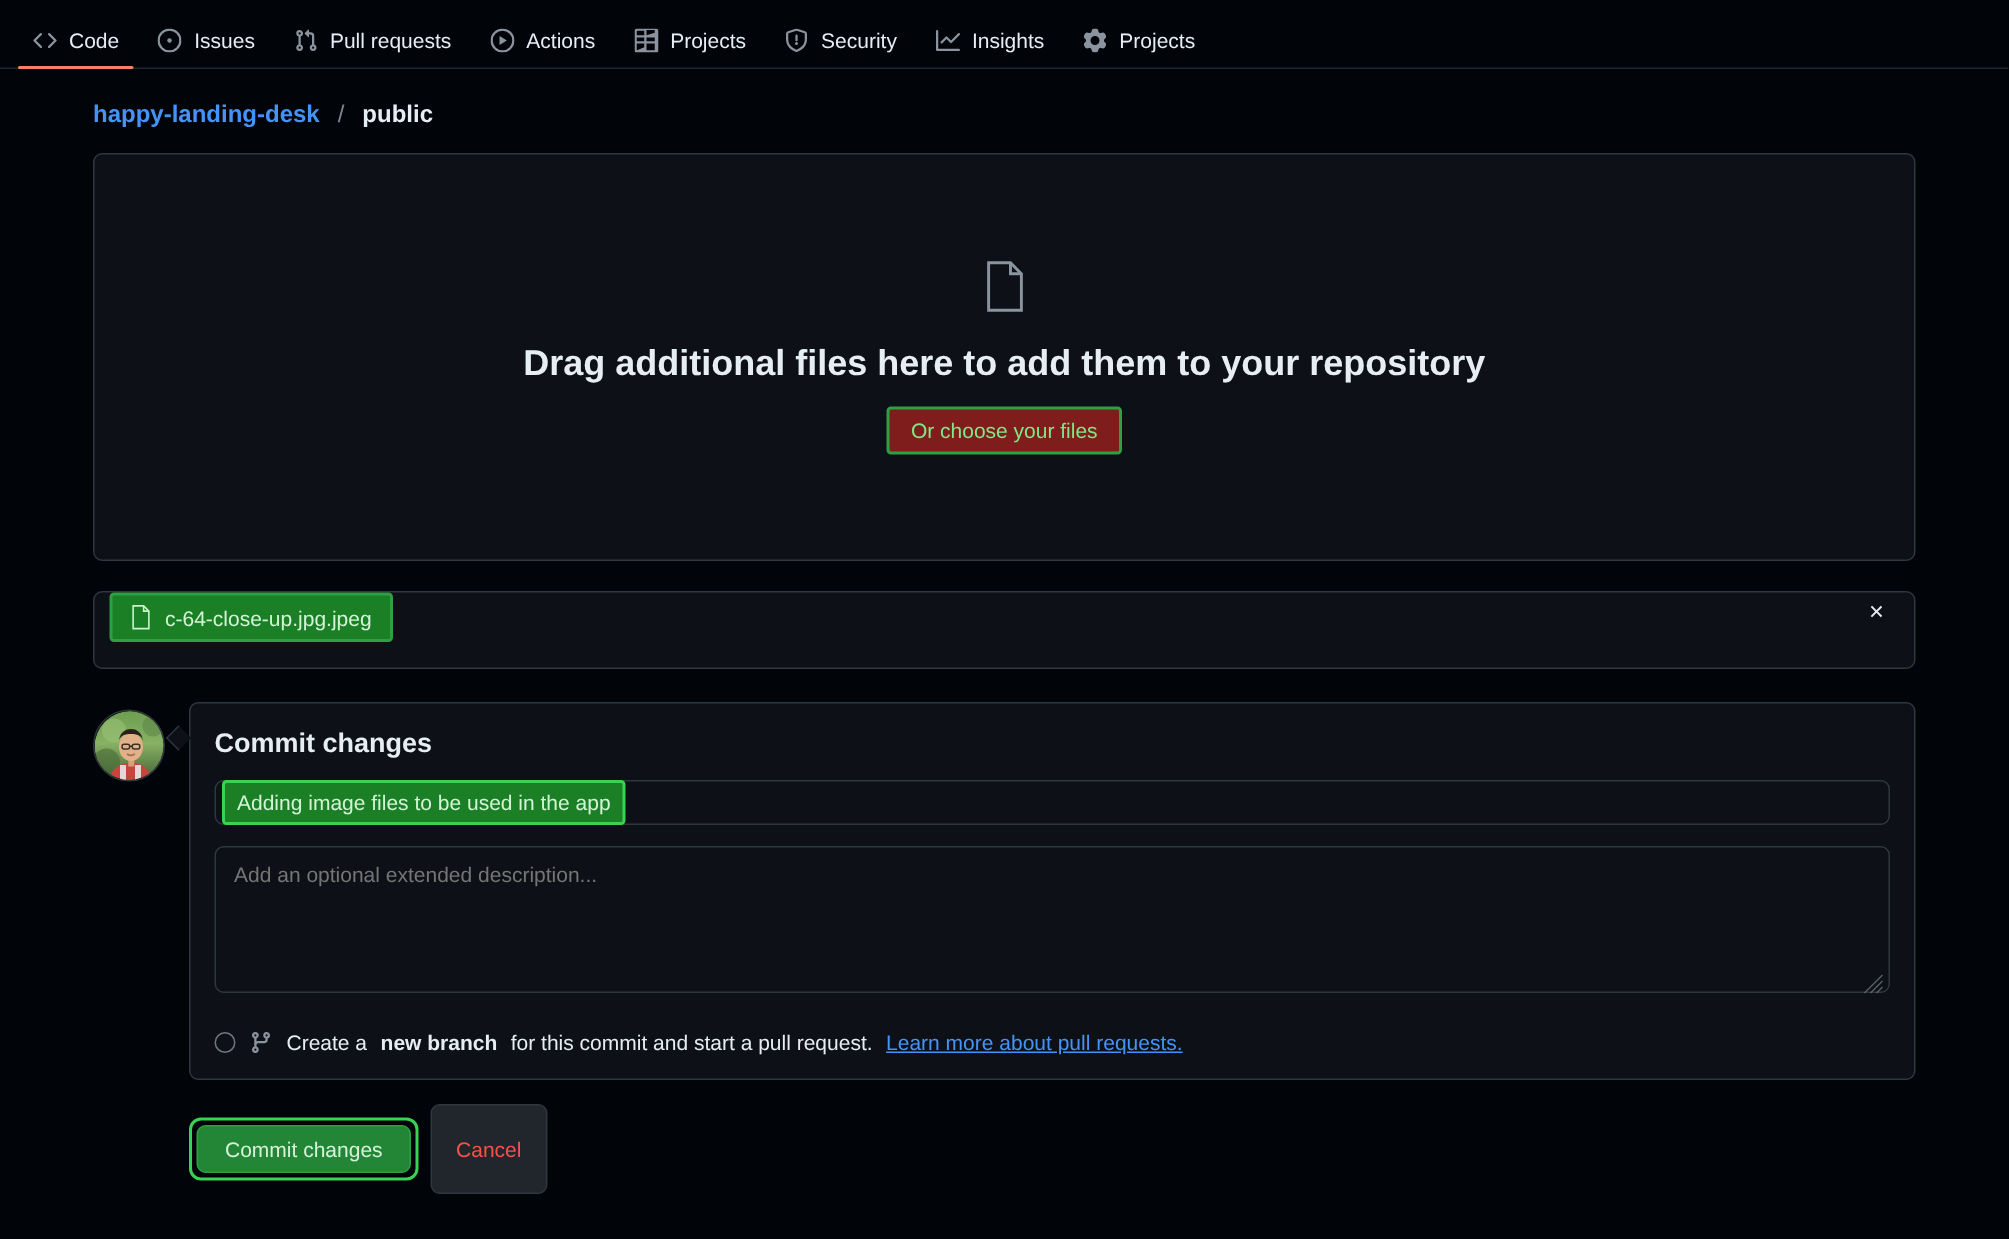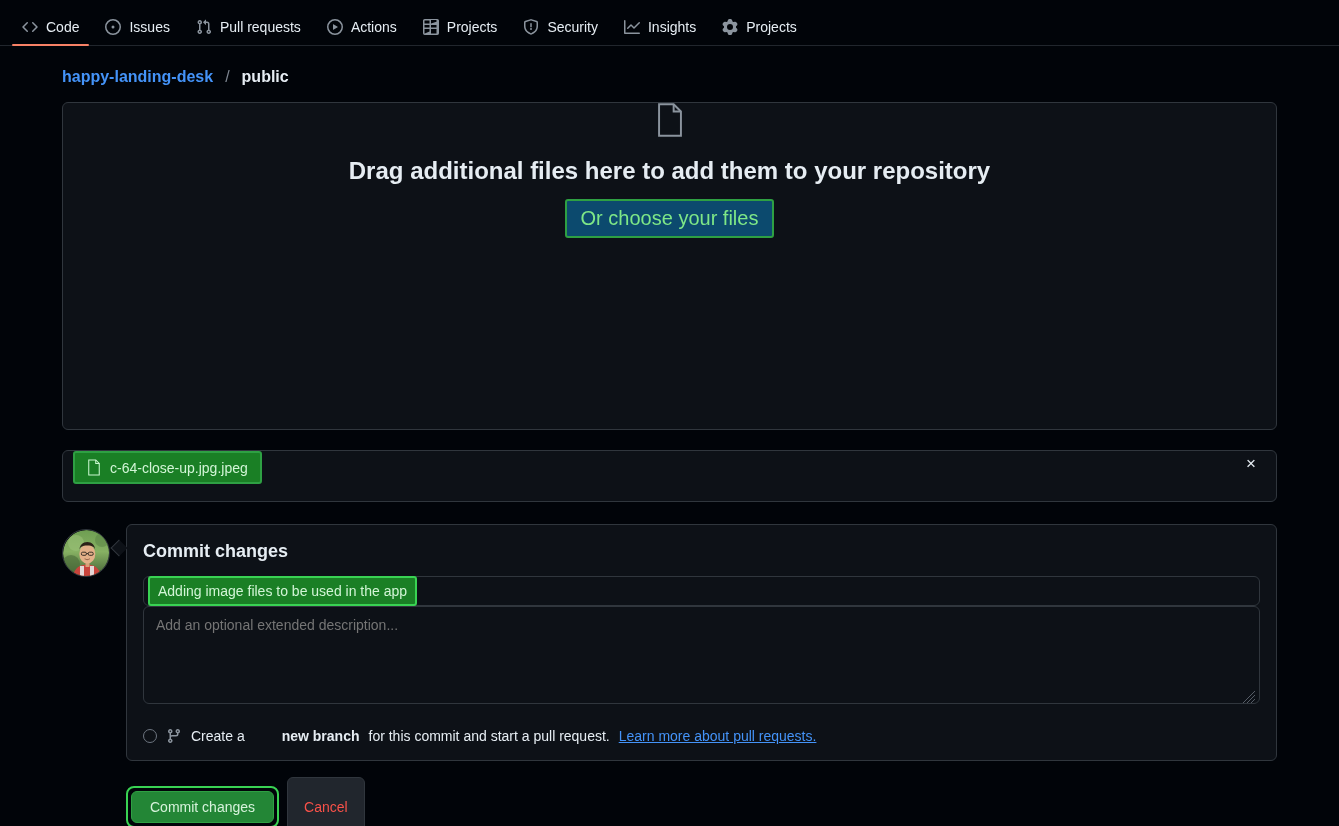--- a/index.html
+++ b/index.html
@@ -60,13 +60,14 @@
 
   
   .dropzone {
-    height: 328px;
+    height: 272px;
     border: 1px solid #30363d;
     border-radius: 6px;
     background: #0d1117;
     display: flex;
     flex-direction: column;
     align-items: center;
+    justify-content: center;
     gap: 0px;
   }
   .dz-icon { color: #8b949e; margin-bottom: 16px; }

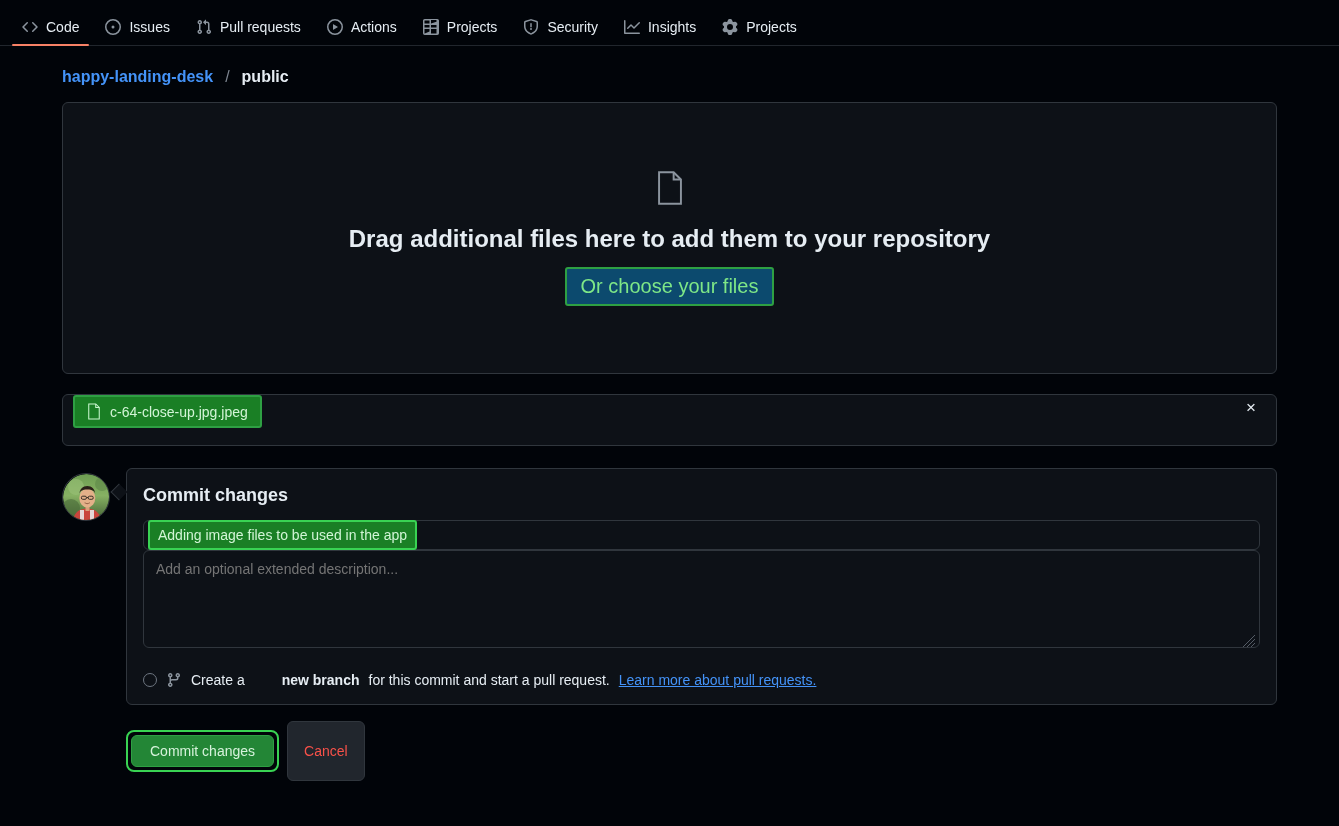--- a/index.html
+++ b/index.html
@@ -78,9 +78,9 @@
     margin-bottom: 14px;
   }
   .dz-choose {
-    font-size: 20px;
+    font-size: 14px;
     color: #7ee787;
-    background: #0c4a6e;
+    background: #7f1d1d;
     border: 2px solid #2ea043;
     border-radius: 3px;
     padding: 6px 14px;

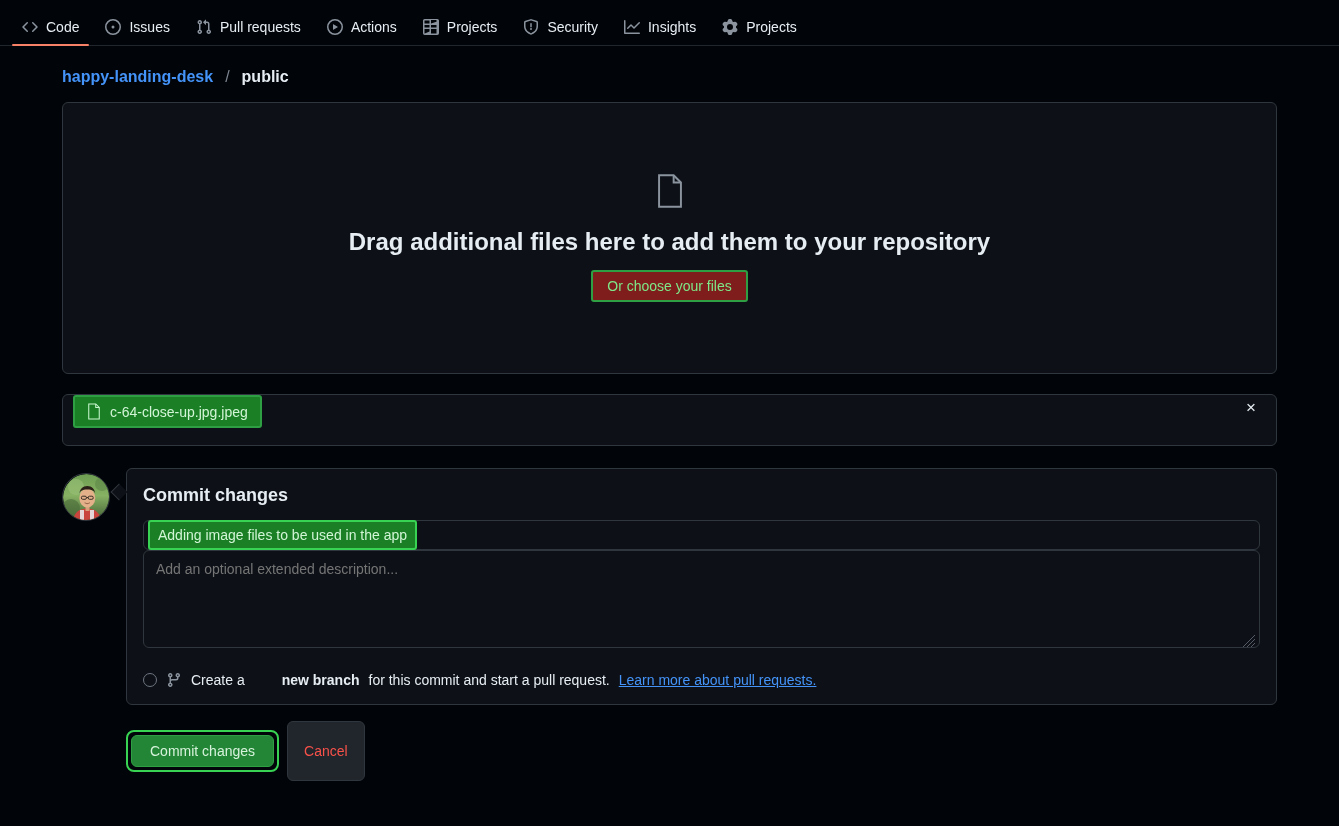--- a/index.html
+++ b/index.html
@@ -190,6 +190,7 @@
     white-space: nowrap;
   }
   .desc-area {
+    margin-top: 14px;
     width: 100%;
     height: 98px;
     background: #0d1117;

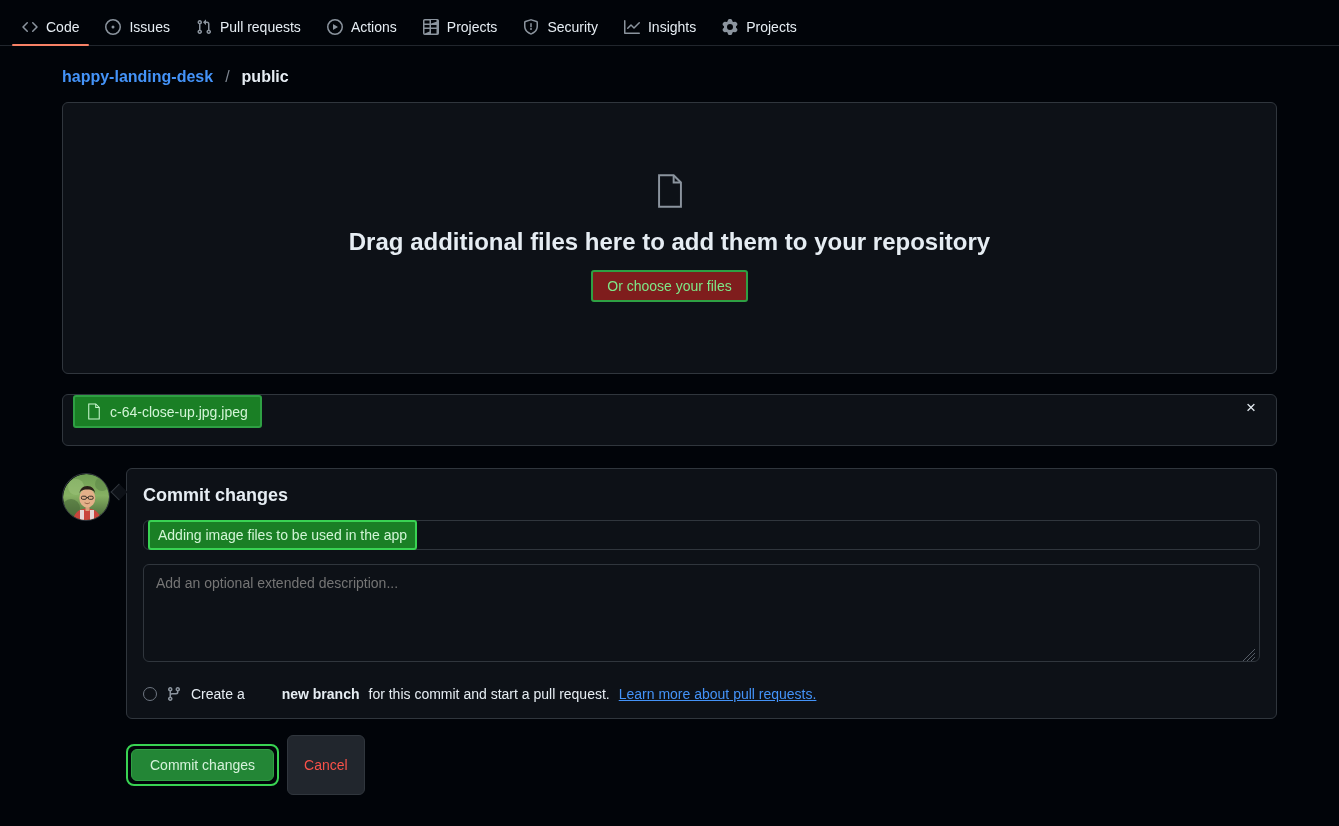--- a/index.html
+++ b/index.html
@@ -250,7 +250,7 @@
     padding: 2px 6px;
     color: #e6edf3;
   }
-  .bold { font-weight: bold; margin-left: 28px; }
+  .bold { font-weight: bold; }
   .link { color: #4493f8; text-decoration: underline; cursor: pointer; }
 
   

